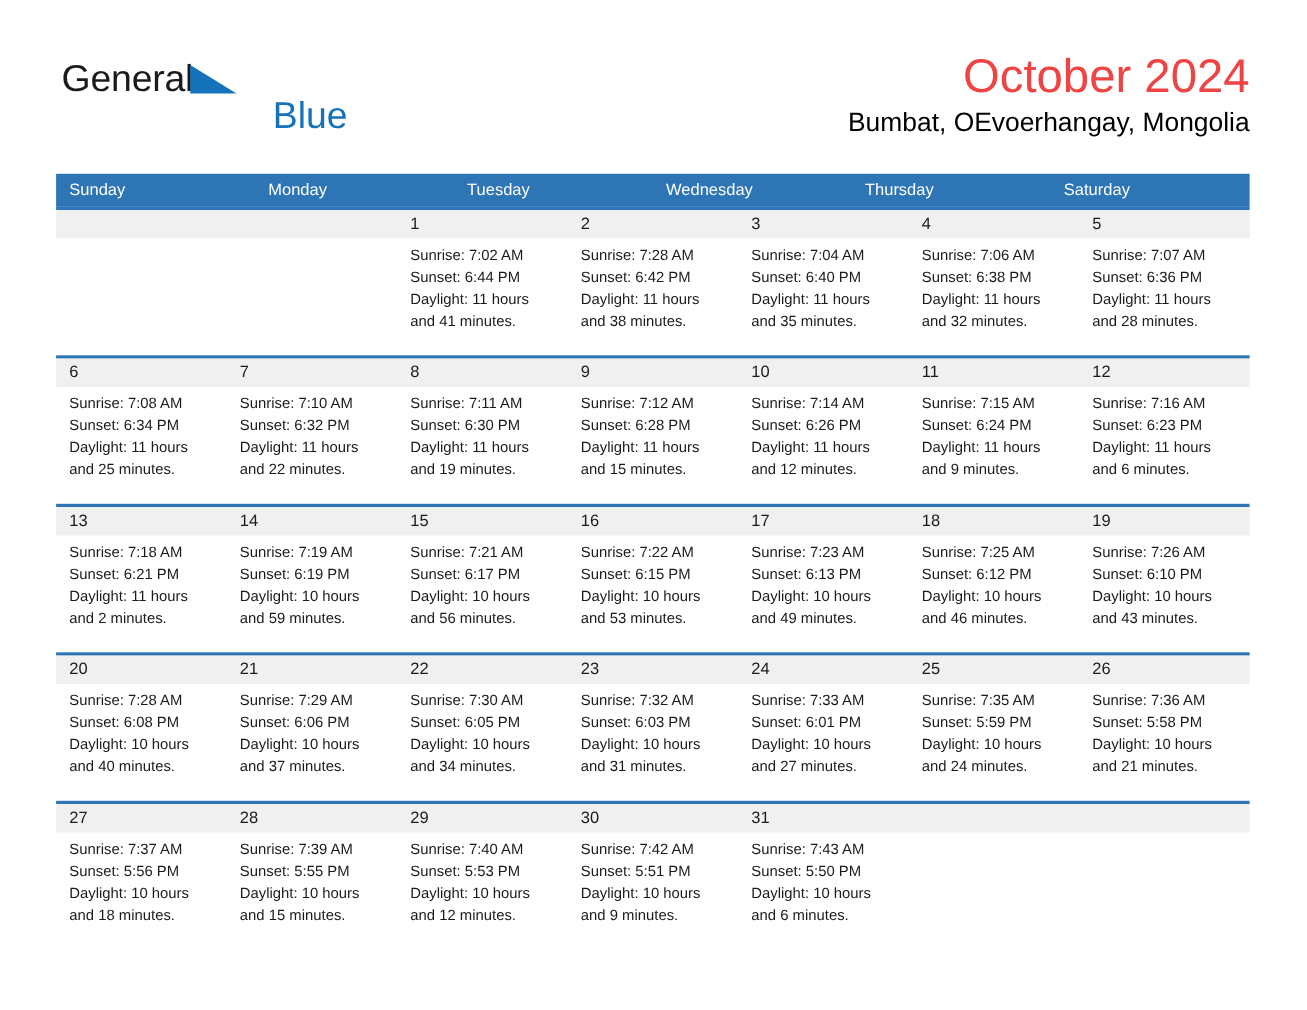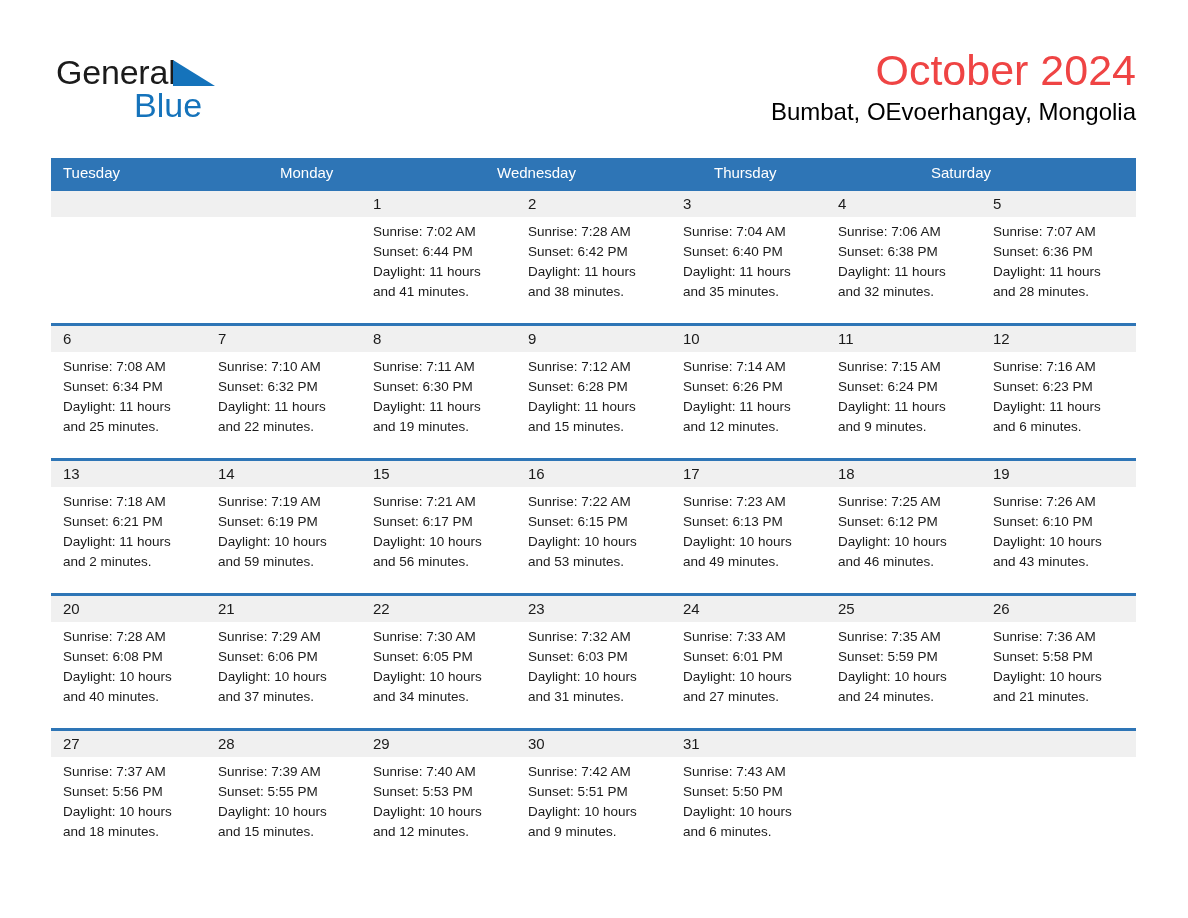--- a/index.html
+++ b/index.html
@@ -64,6 +64,7 @@
     color: #1573bb;
     line-height: 38px;
     font-weight: 400;
+    text-align: right;
   }
 
   .title-block {

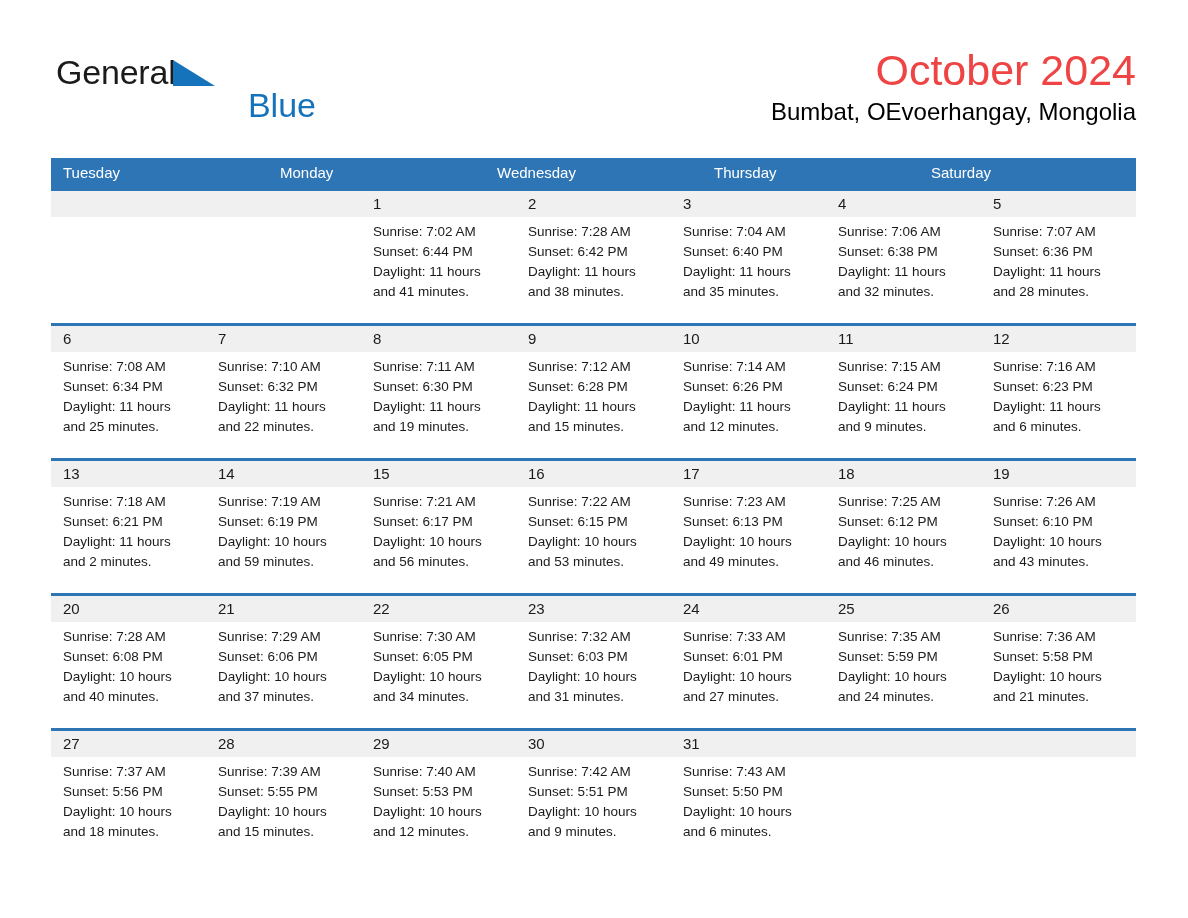--- a/index.html
+++ b/index.html
@@ -175,6 +175,7 @@
   <div class="calendar">
 
     <div class="dow-row">
+      <div class="dow-cell">Sunday</div>
       <div class="dow-cell">Tuesday</div>
       <div class="dow-cell">Monday</div>
       <div class="dow-cell">Wednesday</div>

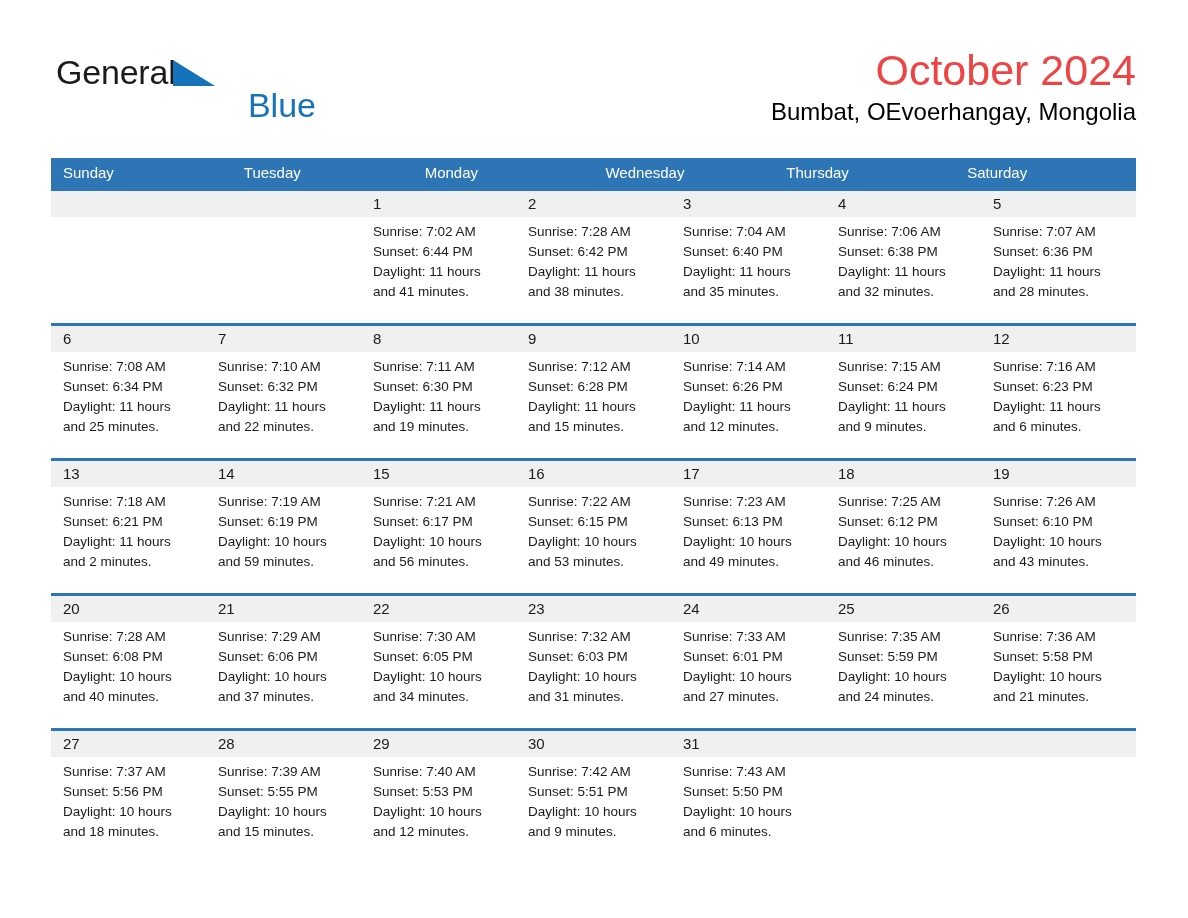--- a/index.html
+++ b/index.html
@@ -176,8 +176,8 @@
 
     <div class="dow-row">
       <div class="dow-cell">Sunday</div>
+      <div class="dow-cell">Monday</div>
       <div class="dow-cell">Tuesday</div>
-      <div class="dow-cell">Monday</div>
       <div class="dow-cell">Wednesday</div>
       <div class="dow-cell">Thursday</div>
       <div class="dow-cell">Saturday</div>

